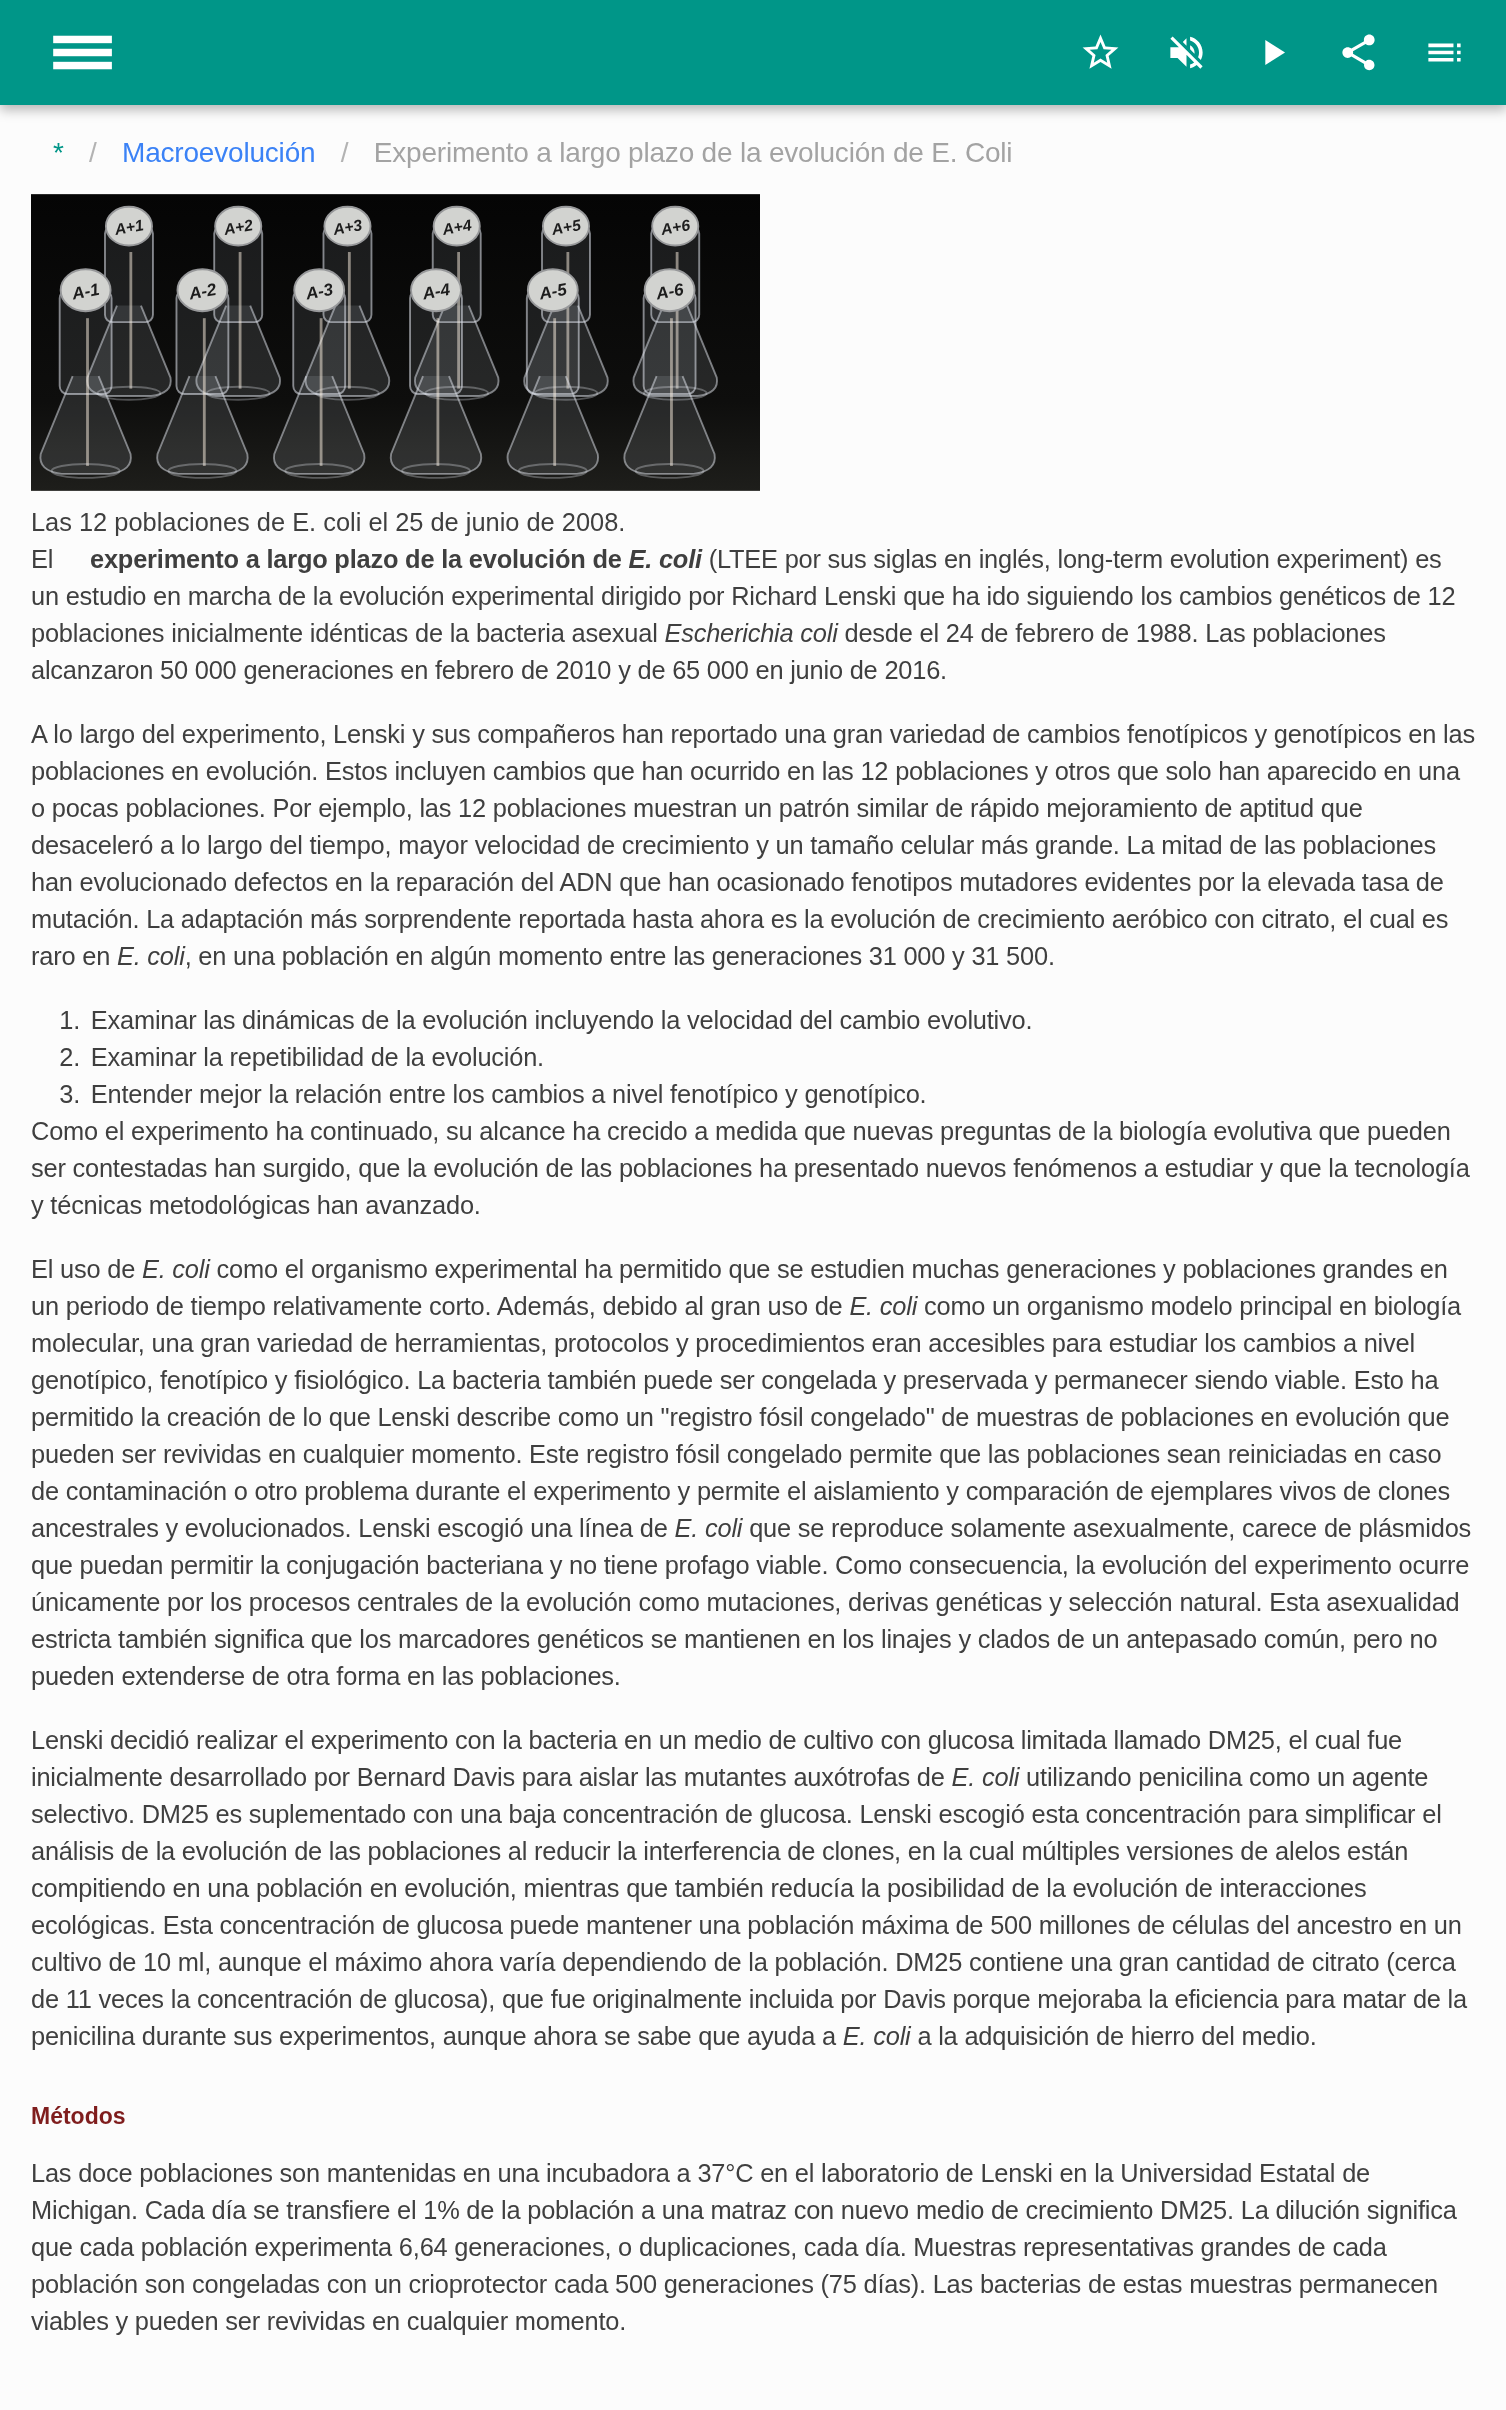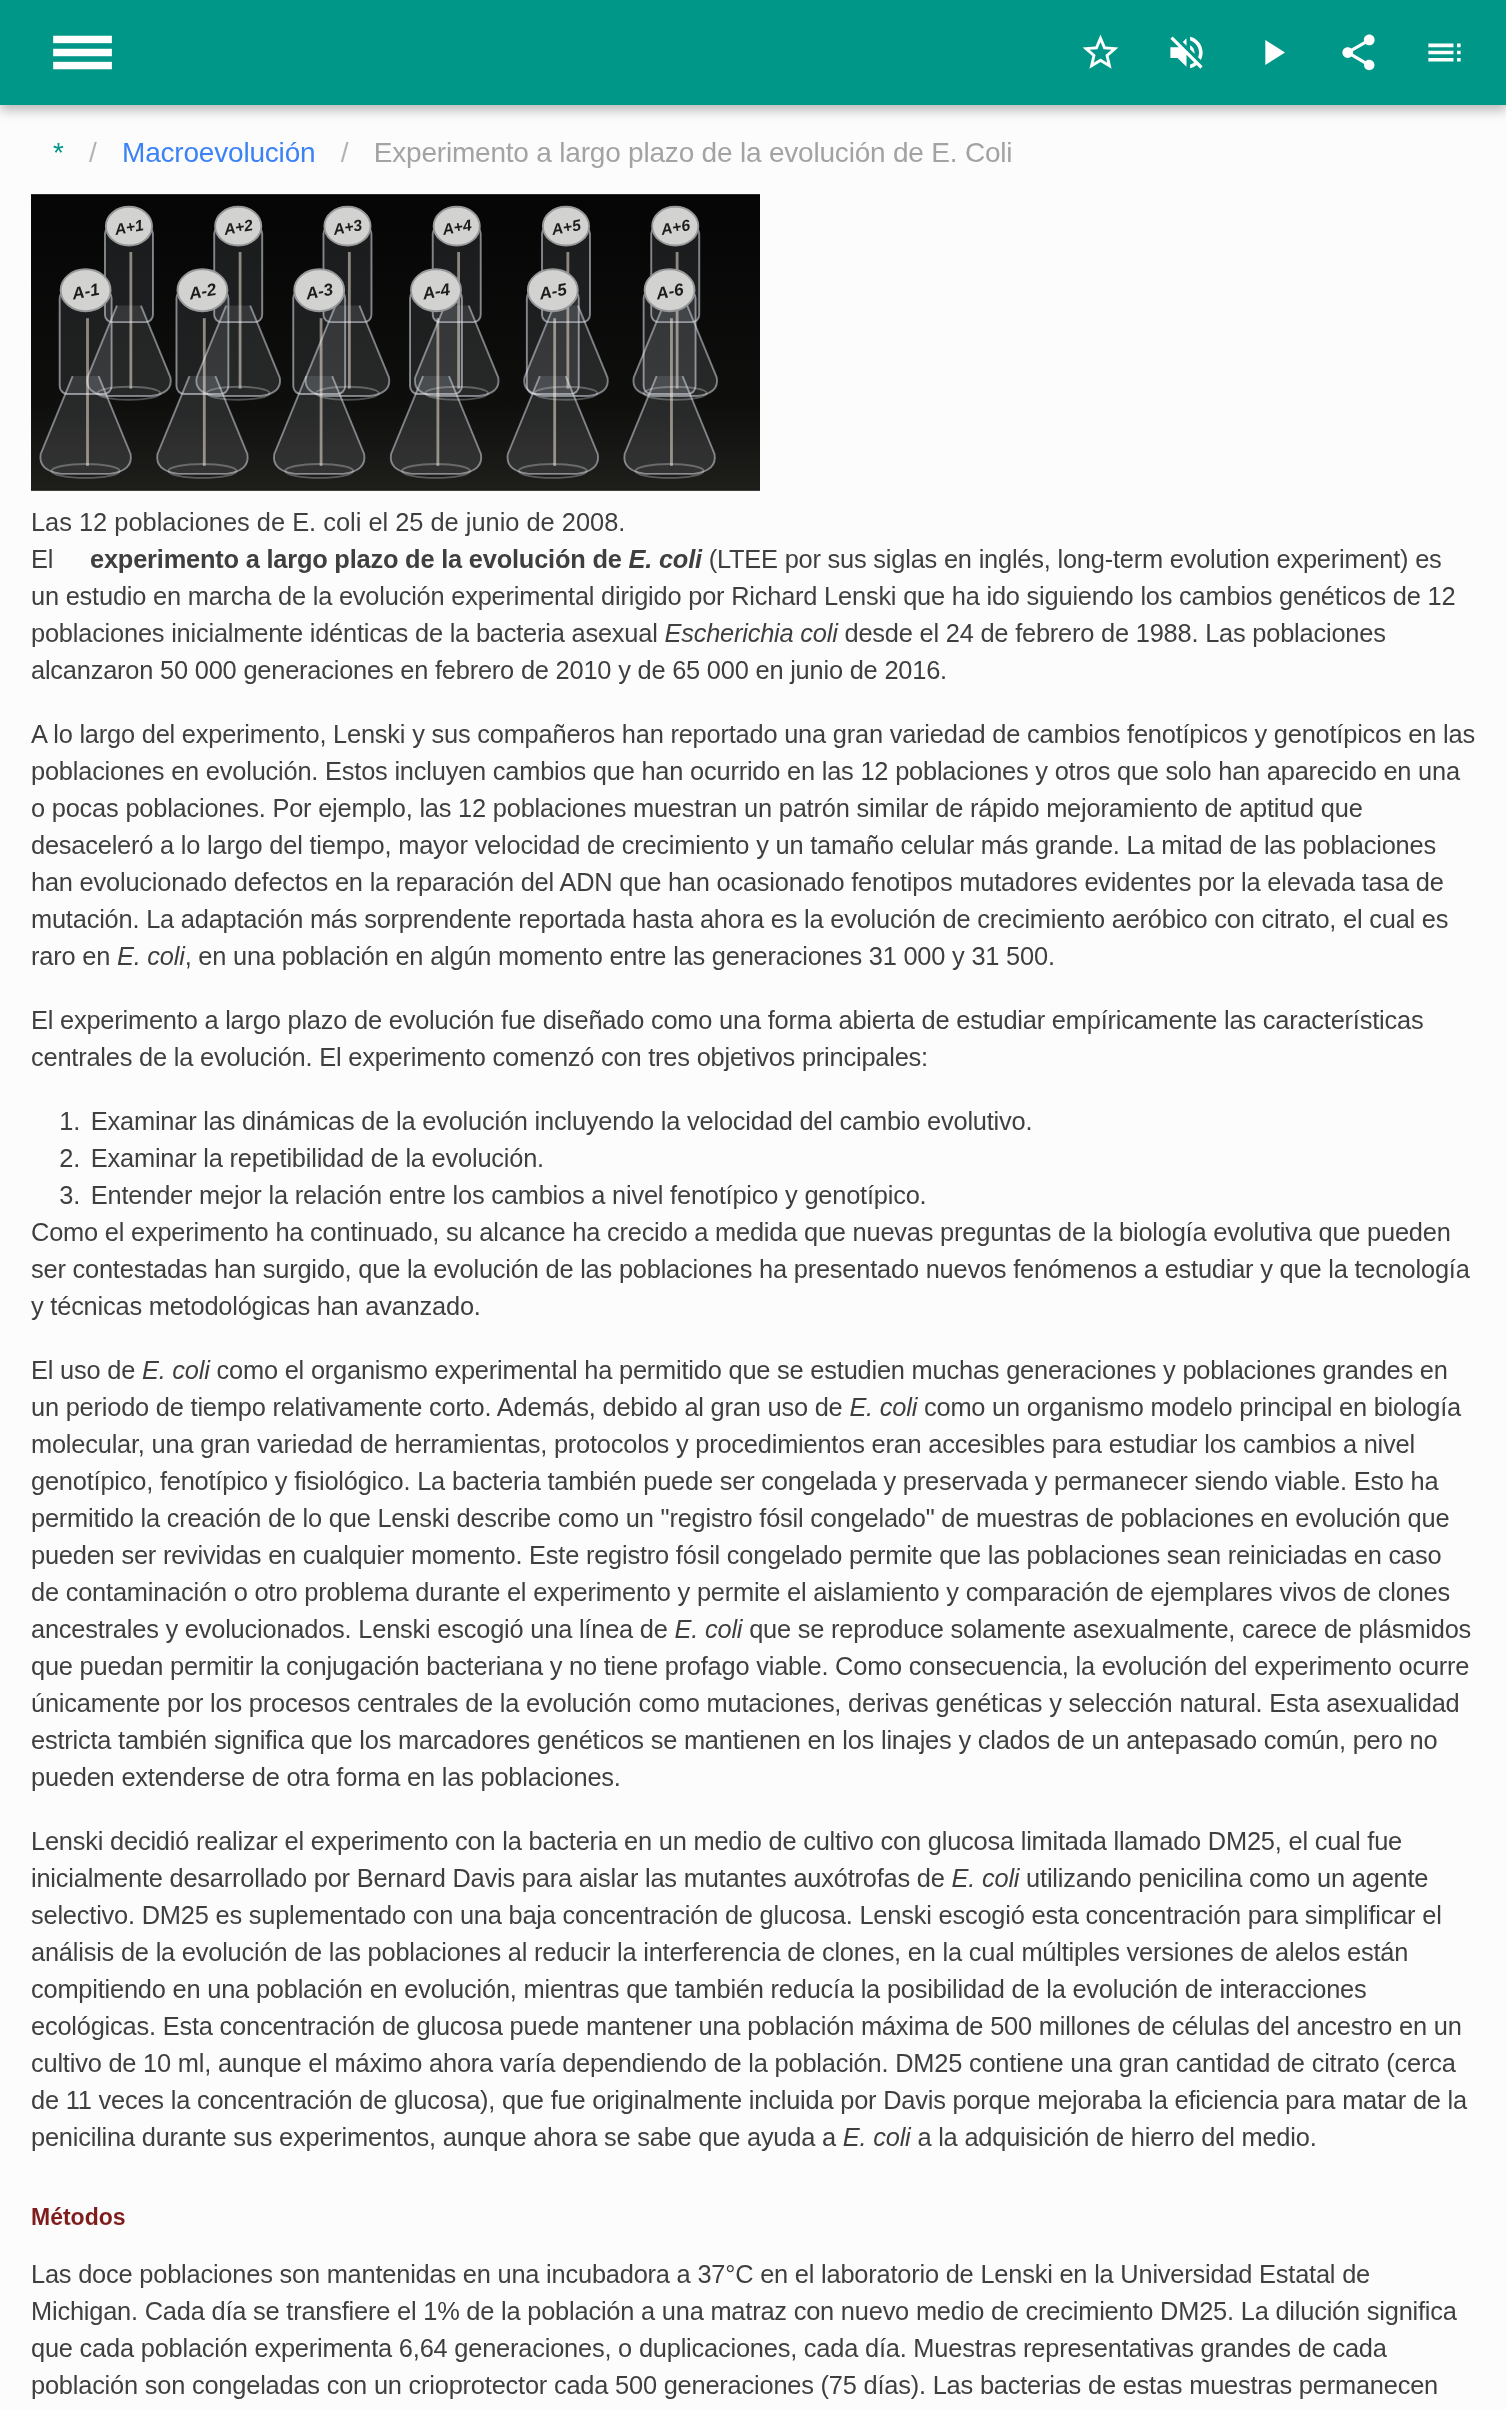--- a/index.html
+++ b/index.html
@@ -235,7 +235,6 @@
   <div class="article" id="article-body">
       <p><span class="">El </span><span class="r-b">experimento a largo plazo de la evolución de </span><span class="r-bi">E. coli</span><span class=""> (LTEE por sus siglas en inglés, long-term evolution experiment) es un estudio en marcha de la evolución experimental dirigido por Richard Lenski que ha ido siguiendo los cambios genéticos de 12 poblaciones inicialmente idénticas de la bacteria asexual </span><span class="r-i">Escherichia coli</span><span class=""> desde el 24 de febrero de 1988. Las poblaciones alcanzaron 50 000 generaciones en febrero de 2010 y de 65 000 en junio de 2016.</span></p>
       <p><span class="">A lo largo del experimento, Lenski y sus compañeros han reportado una gran variedad de cambios fenotípicos y genotípicos en las poblaciones en evolución. Estos incluyen cambios que han ocurrido en las 12 poblaciones y otros que solo han aparecido en una o pocas poblaciones. Por ejemplo, las 12 poblaciones muestran un patrón similar de rápido mejoramiento de aptitud que desaceleró a lo largo del tiempo, mayor velocidad de crecimiento y un tamaño celular más grande. La mitad de las poblaciones han evolucionado defectos en la reparación del ADN que han ocasionado fenotipos mutadores evidentes por la elevada tasa de mutación. La adaptación más sorprendente reportada hasta ahora es la evolución de crecimiento aeróbico con citrato, el cual es raro en </span><span class="r-i">E. coli</span><span class="">, en una población en algún momento entre las generaciones 31 000 y 31 500.</span></p>
-      <p><span class="">El experimento a largo plazo de evolución fue diseñado como una forma abierta de estudiar empíricamente las características centrales de la evolución. El experimento comenzó con tres objetivos principales:</span></p>
       <ol>
         <li>Examinar las dinámicas de la evolución incluyendo la velocidad del cambio evolutivo.</li>
         <li>Examinar la repetibilidad de la evolución.</li>

